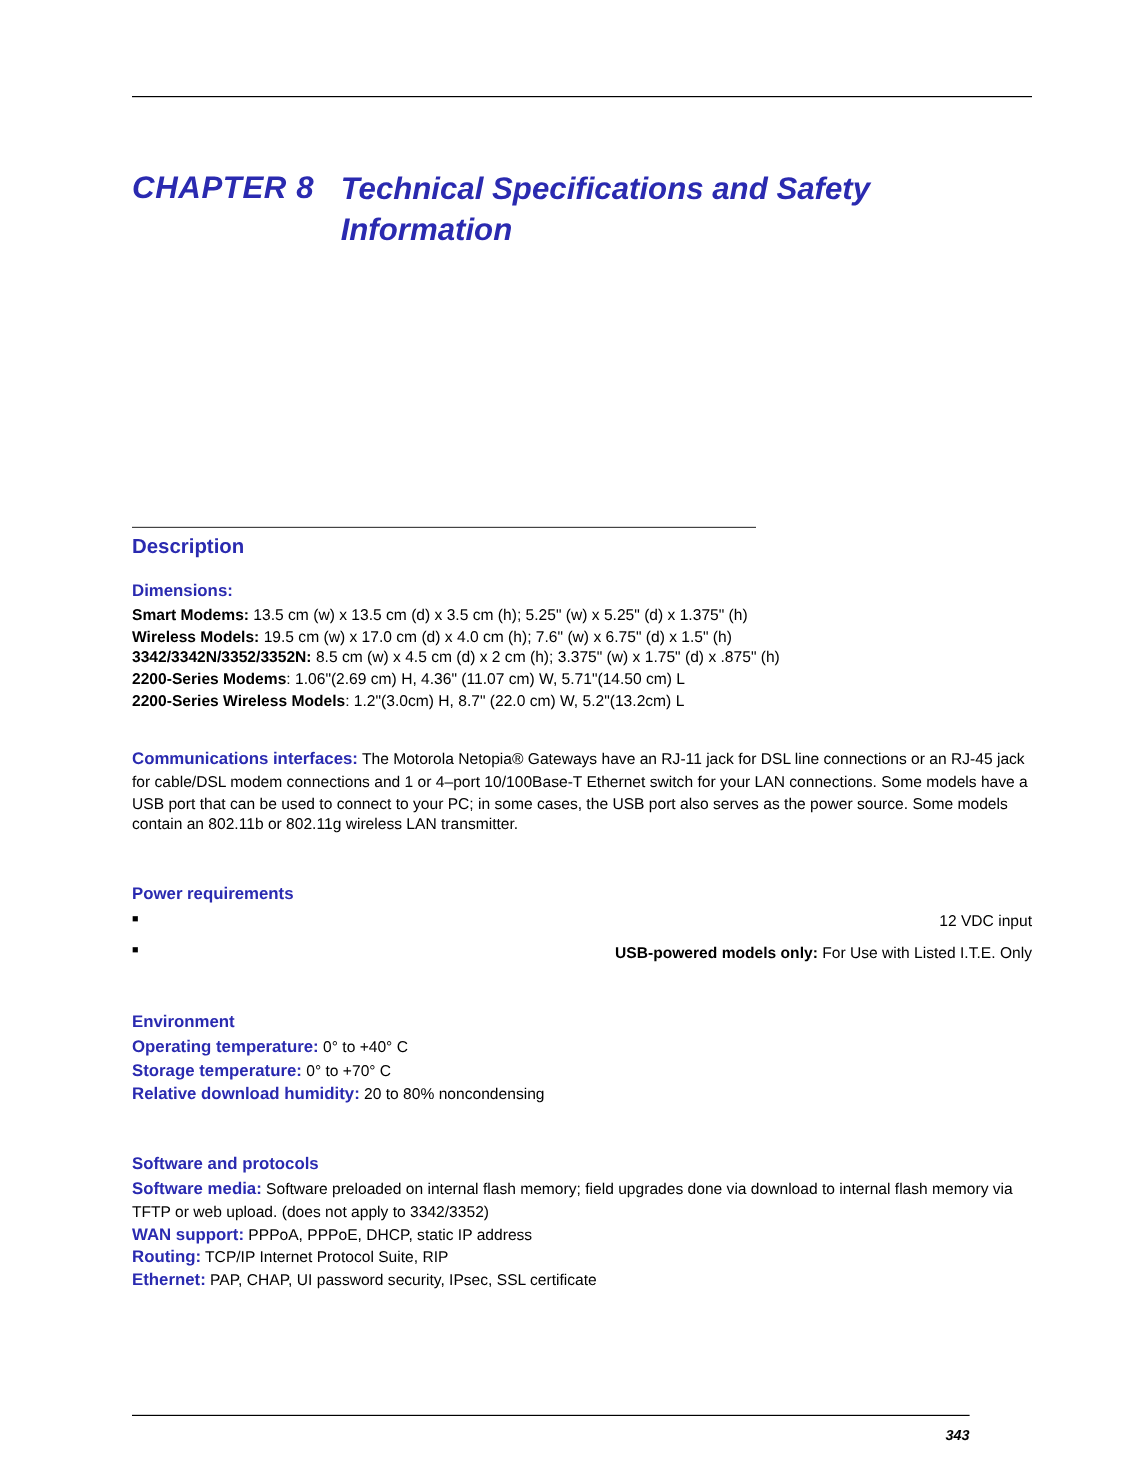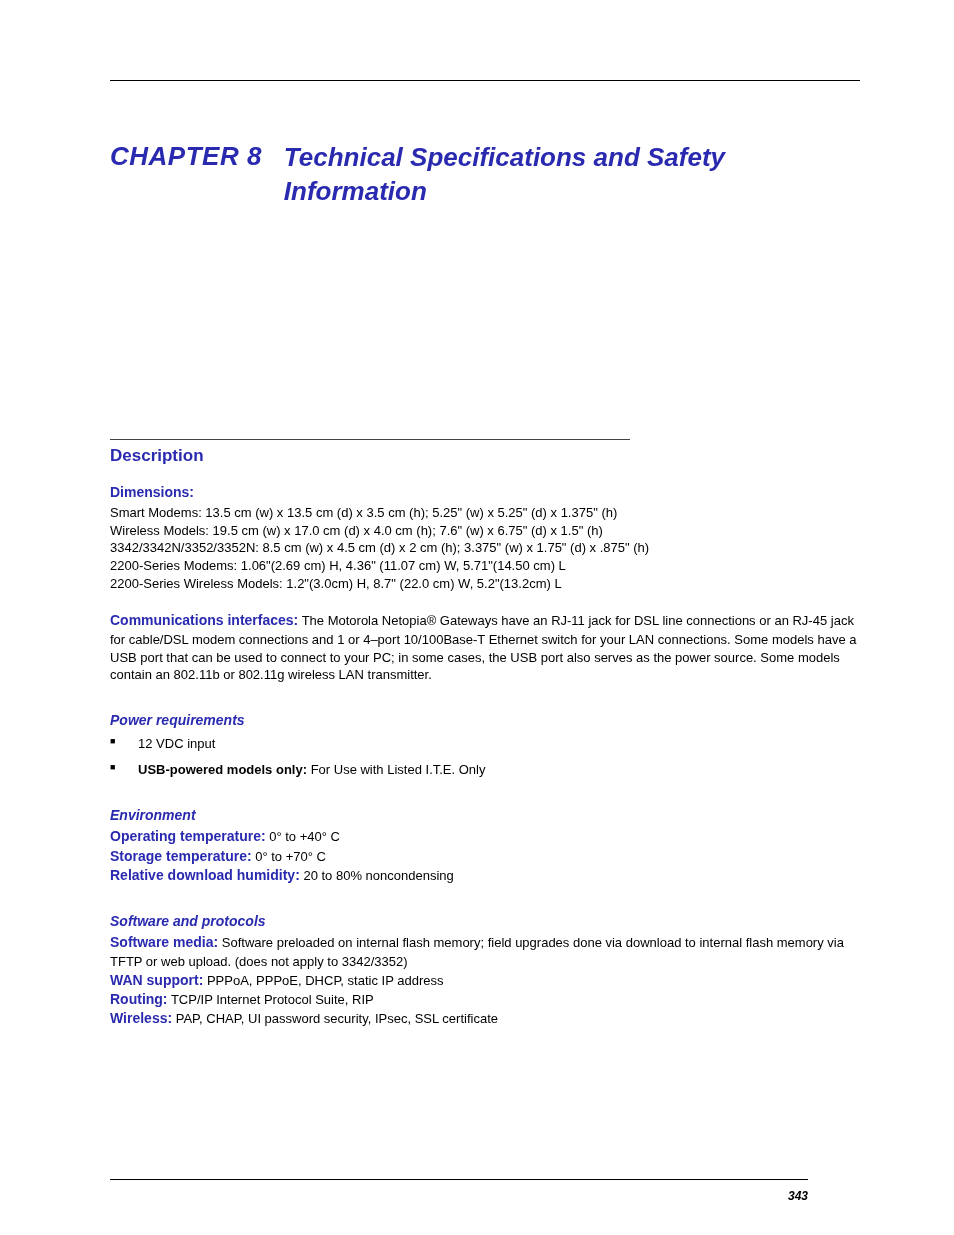--- a/index.html
+++ b/index.html
@@ -15,7 +15,7 @@
   .h2-spaced { margin-top: 28px; font-style: italic; }
   .body { font-size: 13px; line-height: 1.38; }
   .dim-line { font-size: 13px; line-height: 1.38; }
-  .dim-line b { font-weight: normal; }
+  .dim-line b { font-weight: bold; }
   .inline-label { color: #2a2ab0; font-weight: bold; font-size: 14px; }
   .para { font-size: 13px; line-height: 1.38; margin-top: 18px; }
   ul.bullets { list-style: none; margin-top: 6px; }

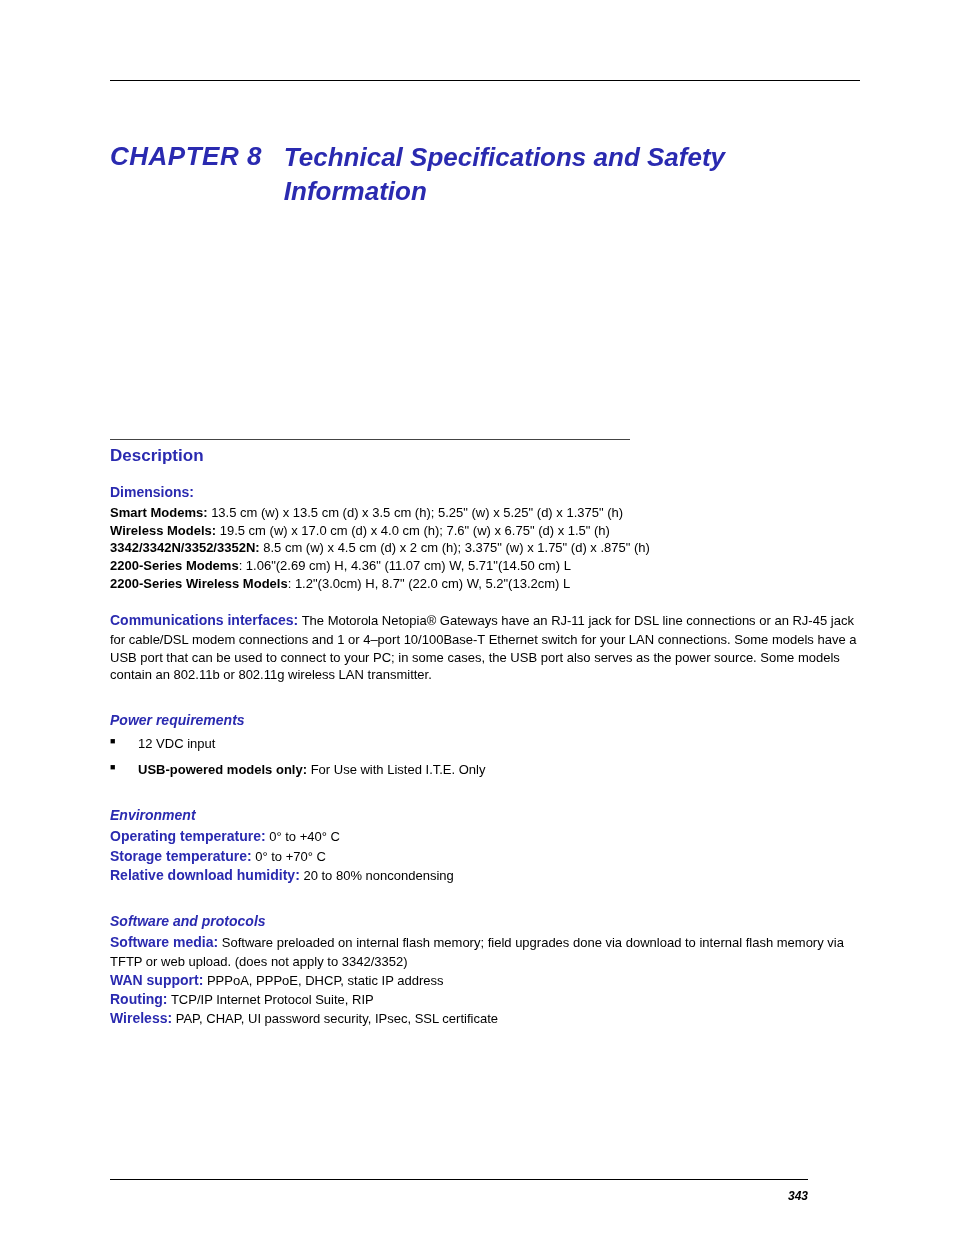--- a/index.html
+++ b/index.html
@@ -17,7 +17,7 @@
   .dim-line { font-size: 13px; line-height: 1.38; }
   .dim-line b { font-weight: bold; }
   .inline-label { color: #2a2ab0; font-weight: bold; font-size: 14px; }
-  .para { font-size: 13px; line-height: 1.38; margin-top: 18px; }
+  .para { font-size: 13px; line-height: 1.38; margin-top: 30px; }
   ul.bullets { list-style: none; margin-top: 6px; }
   ul.bullets li { font-size: 13px; line-height: 1.5; padding-left: 28px; position: relative; margin-bottom: 6px; }
   ul.bullets li::before { content: "■"; position: absolute; left: 0; top: 1px; font-size: 9px; }

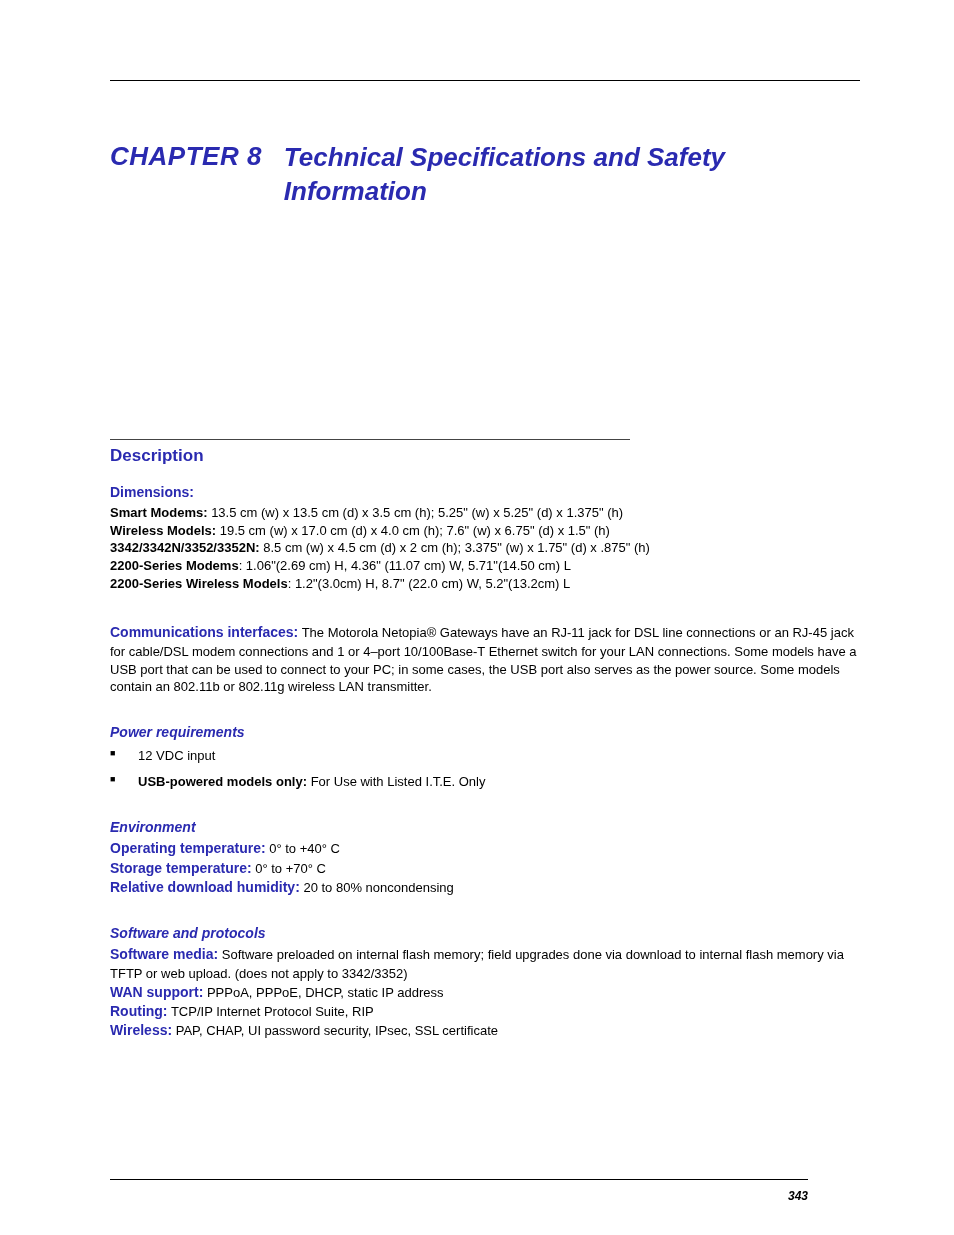--- a/index.html
+++ b/index.html
@@ -12,7 +12,7 @@
   .sec-rule { width: 520px; border-top: 1px solid #444; margin-bottom: 6px; }
   .h1 { color: #2a2ab0; font-weight: bold; font-size: 17px; margin-bottom: 18px; }
   .h2 { color: #2a2ab0; font-weight: bold; font-size: 14px; margin-top: 18px; margin-bottom: 4px; }
-  .h2-spaced { margin-top: 28px; font-style: italic; }
+  .h2-spaced { margin-top: 40px; }
   .body { font-size: 13px; line-height: 1.38; }
   .dim-line { font-size: 13px; line-height: 1.38; }
   .dim-line b { font-weight: bold; }

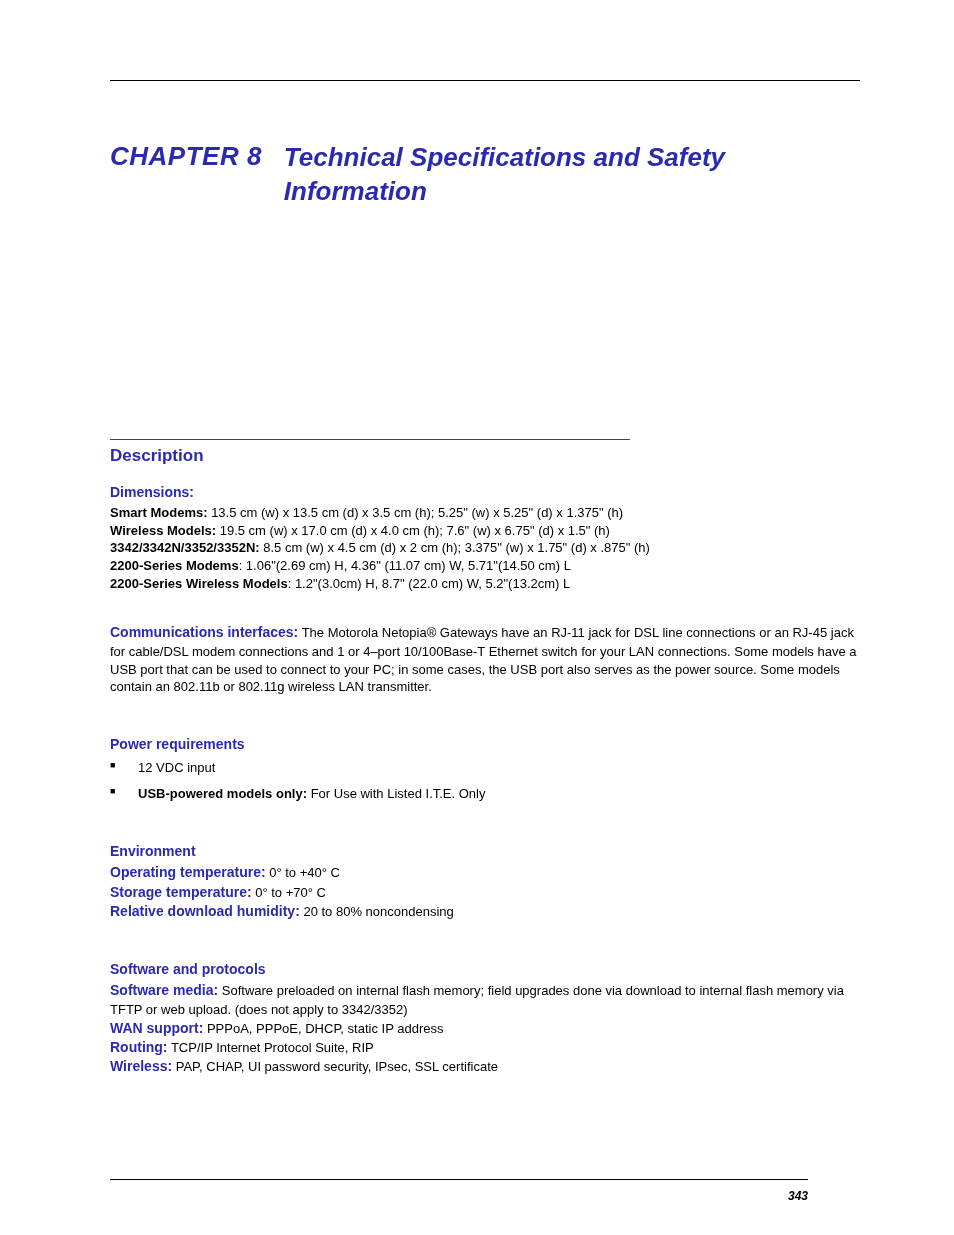--- a/index.html
+++ b/index.html
@@ -18,7 +18,7 @@
   .dim-line b { font-weight: bold; }
   .inline-label { color: #2a2ab0; font-weight: bold; font-size: 14px; }
   .para { font-size: 13px; line-height: 1.38; margin-top: 30px; }
-  ul.bullets { list-style: none; margin-top: 6px; }
+  ul.bullets { list-style: none; margin-top: 6px; text-align: right; }
   ul.bullets li { font-size: 13px; line-height: 1.5; padding-left: 28px; position: relative; margin-bottom: 6px; }
   ul.bullets li::before { content: "■"; position: absolute; left: 0; top: 1px; font-size: 9px; }
   .kv { font-size: 13px; line-height: 1.38; }

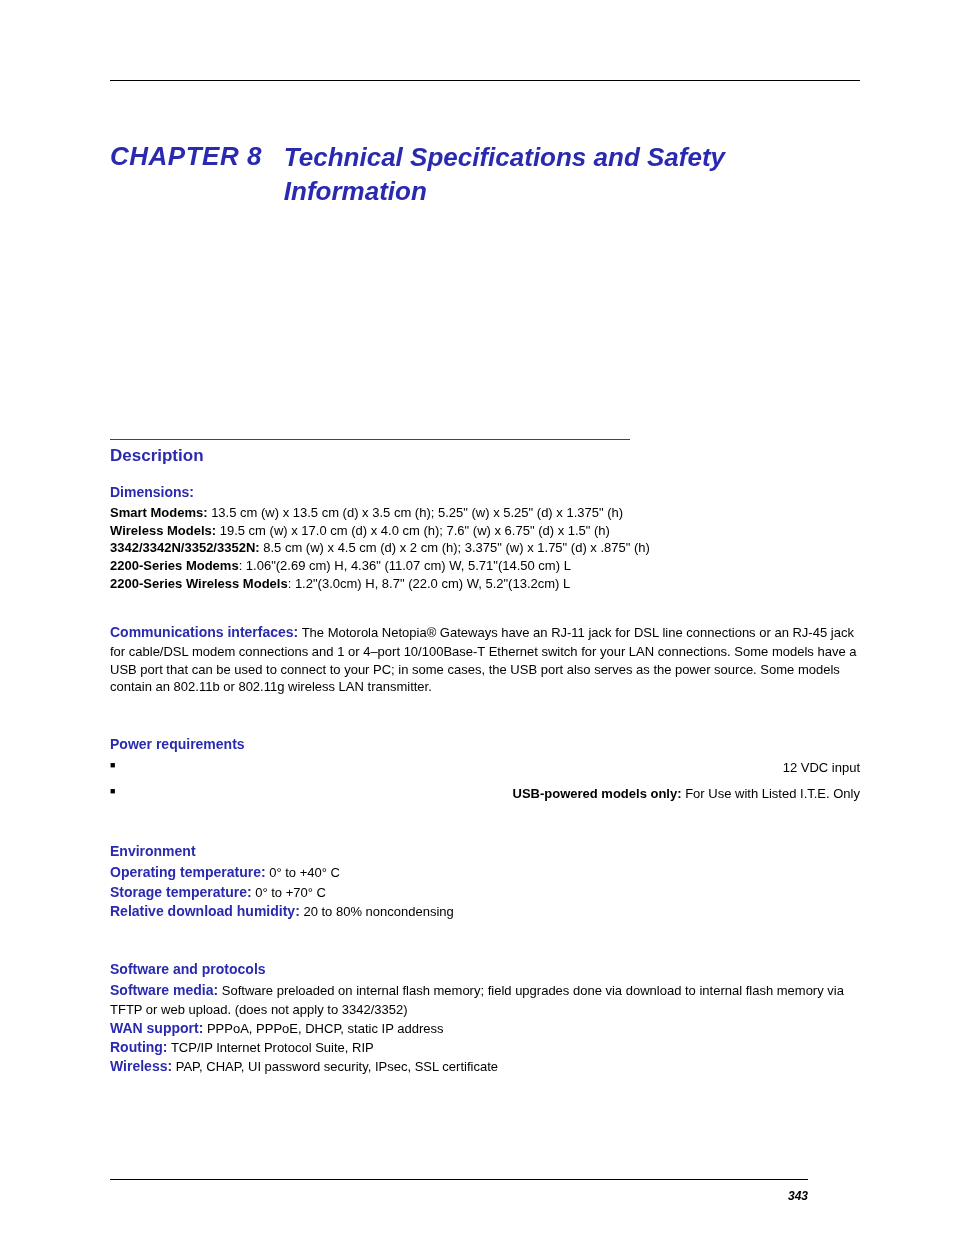--- a/index.html
+++ b/index.html
@@ -66,7 +66,7 @@
   <div class="kv"><span class="k">Software media:</span><span> Software preloaded on internal flash memory; field upgrades done via download to internal flash memory via TFTP or web upload. (does not apply to 3342/3352)</span></div>
   <div class="kv"><span class="k">WAN support:</span><span> PPPoA, PPPoE, DHCP, static IP address</span></div>
   <div class="kv"><span class="k">Routing:</span><span> TCP/IP Internet Protocol Suite, RIP</span></div>
-  <div class="kv"><span class="k">Wireless:</span><span> PAP, CHAP, UI password security, IPsec, SSL certificate</span></div>
+  <div class="kv"><span class="k">Ethernet:</span><span> PAP, CHAP, UI password security, IPsec, SSL certificate</span></div>
 
   <div class="footer"></div>
   <div class="page-num">343</div>

